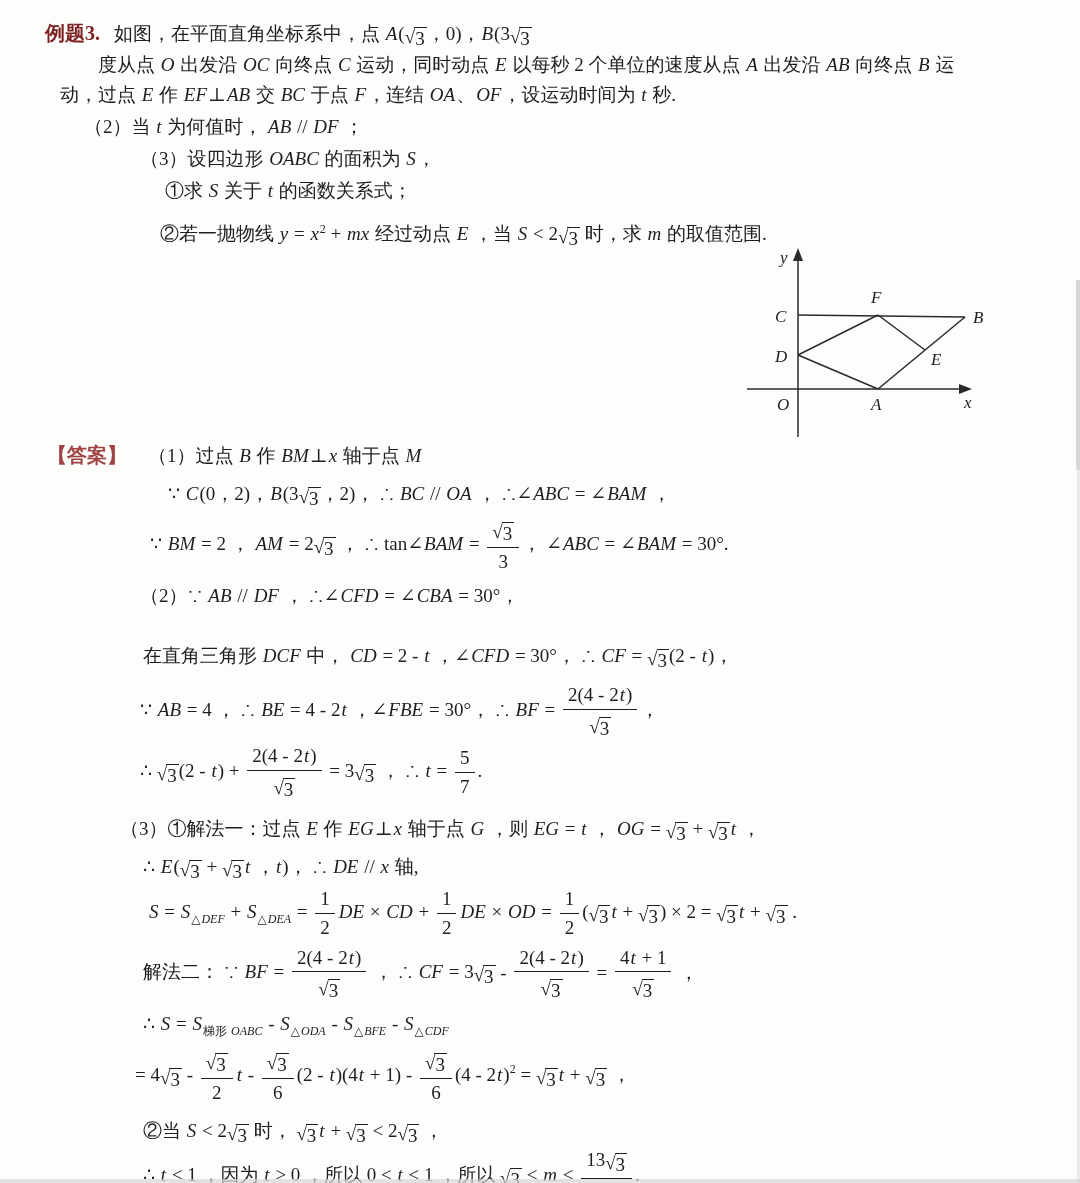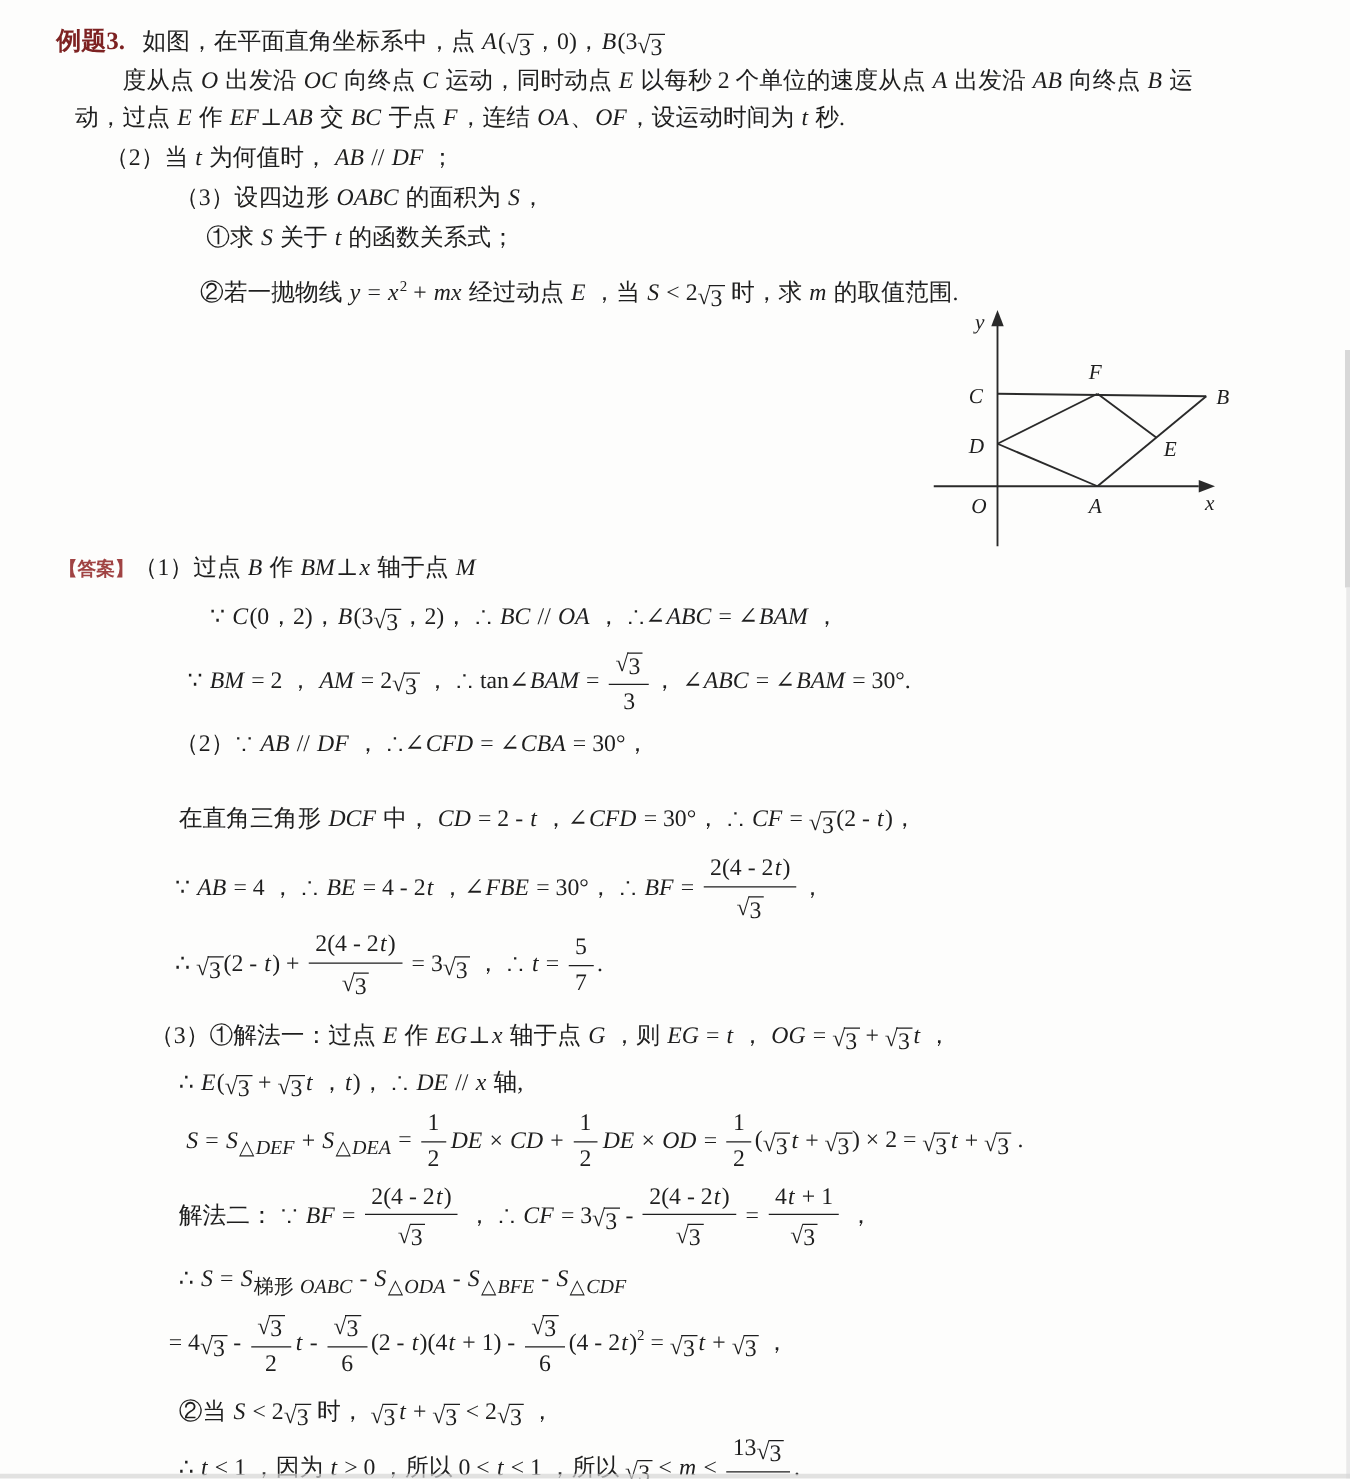--- a/index.html
+++ b/index.html
@@ -12,7 +12,7 @@
   .mline i.mv { font-style:italic; margin:0 1px; font-family:"Liberation Serif","DejaVu Serif",serif; }
   .mline .rm { font-style:normal; }
   .red1 { color:#7d2222; font-weight:bold; font-size:20px; margin-right:14px; }
-  .red2 { color:#a04343; font-weight:bold; font-size:15px; margin-right:0; }
+  .red2 { color:#a04343; font-weight:bold; font-size:20px; margin-right:21px; }
   
   .sqrt { display:inline-flex; align-items:flex-start; vertical-align:-3px; white-space:nowrap; }
   .rad  { display:inline-block; line-height:1.05; font-style:normal; }

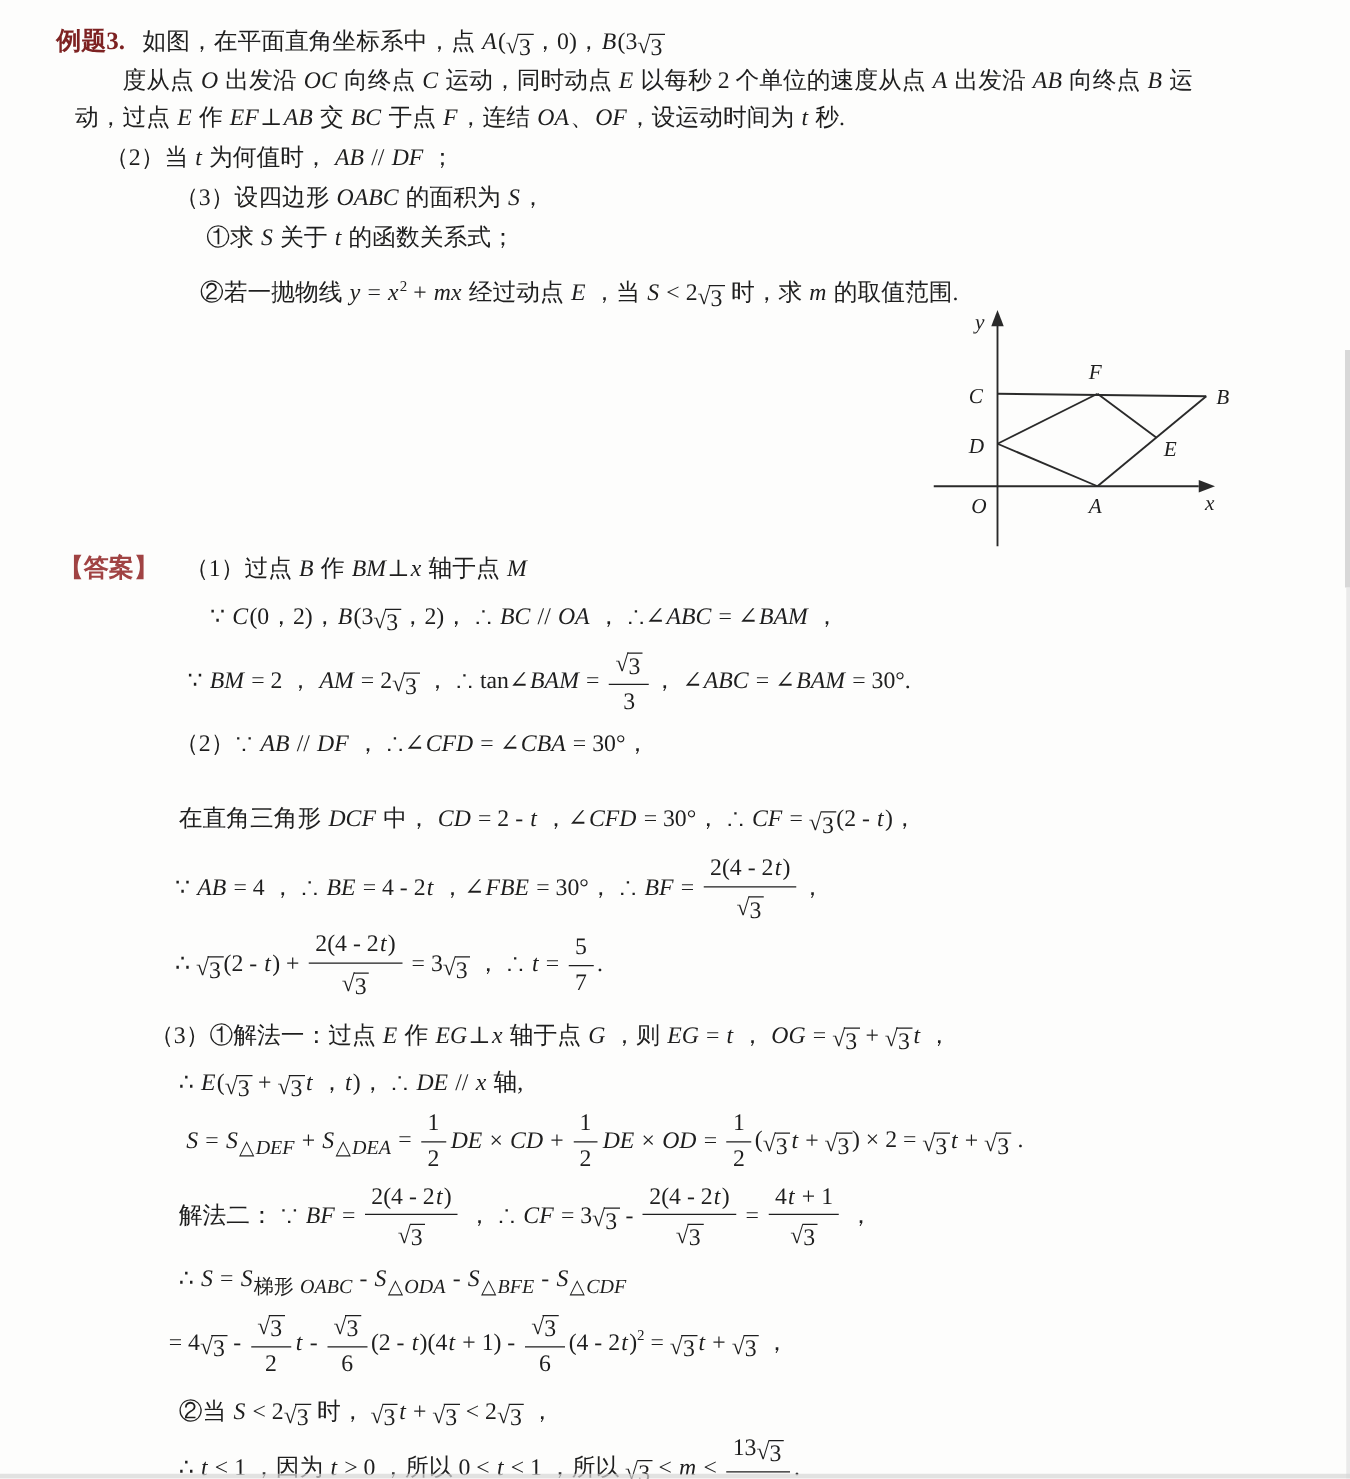--- a/index.html
+++ b/index.html
@@ -22,7 +22,7 @@
           text-align:center; line-height:1.25; margin:0 3px; }
   .ftop { border-bottom:1.5px solid currentColor; padding:0 5px 2px; }
   .fbot { padding-top:2px; }
-  sub { font-size:16px; }
+  sub { font-size:12px; }
   sup { font-size:12px; }
   .problem { position:absolute; left:45px; top:18px; right:32px; }
   .answer  { position:absolute; left:0; top:440px; width:100%; }

